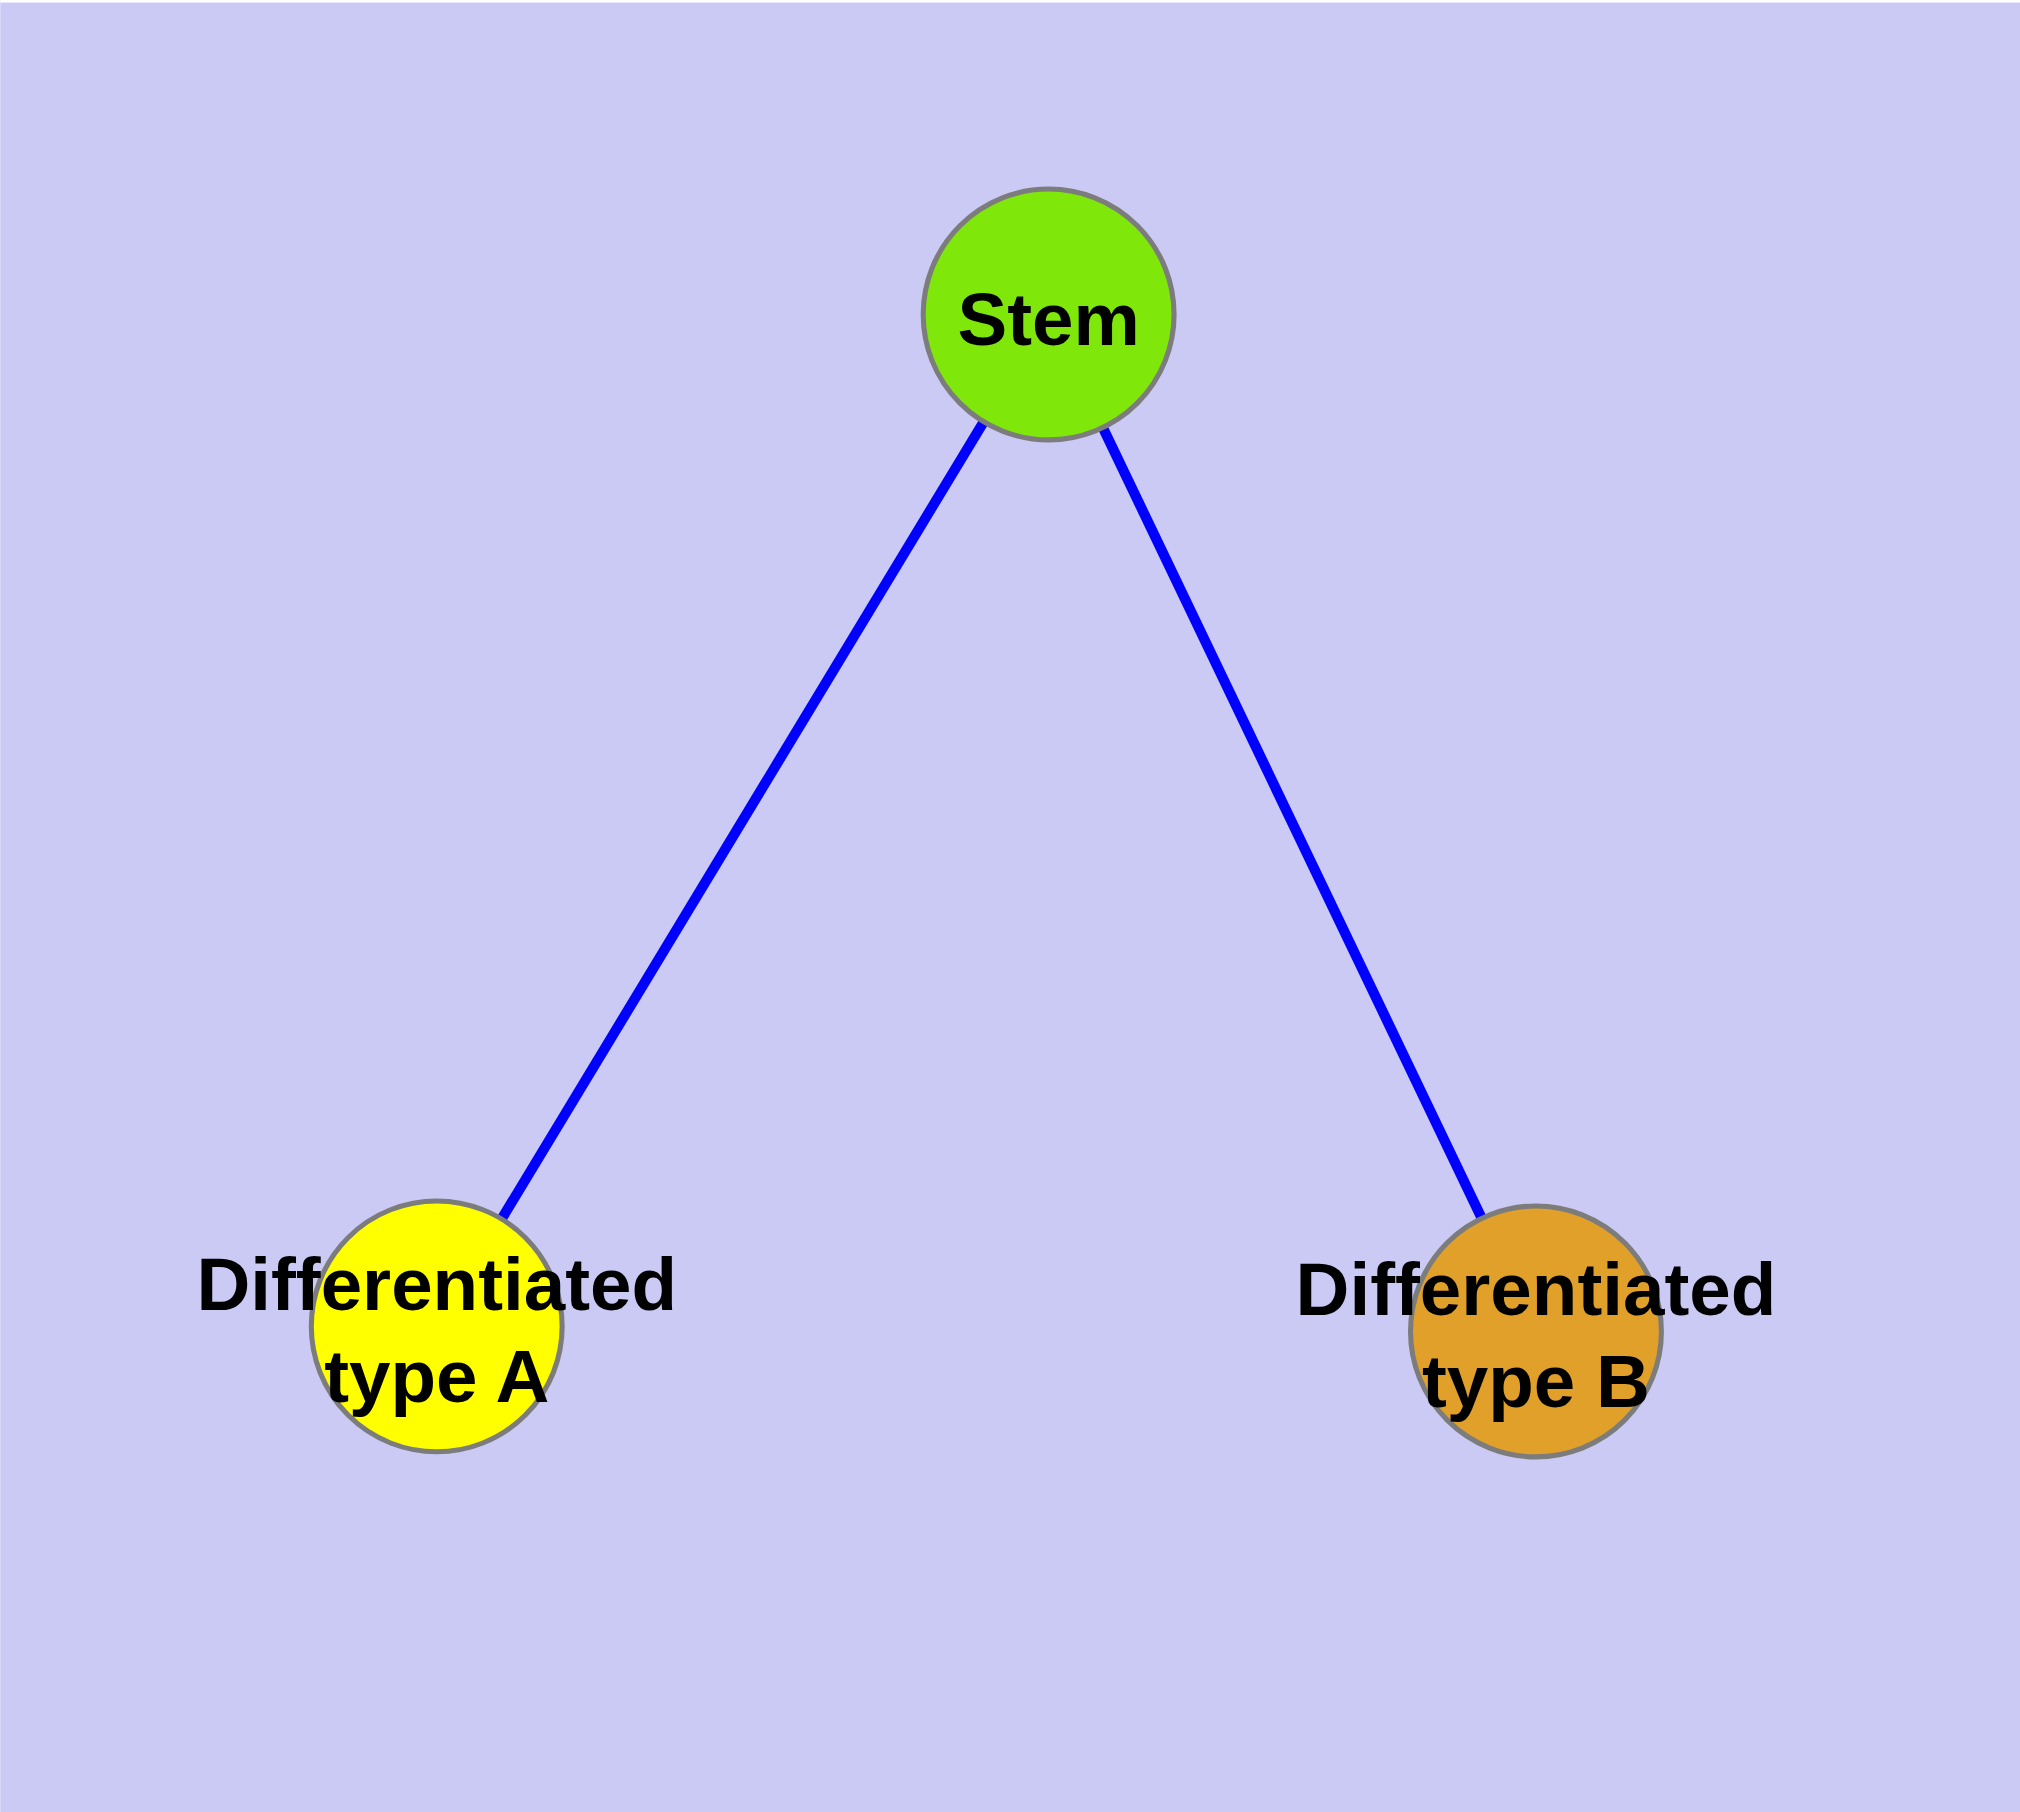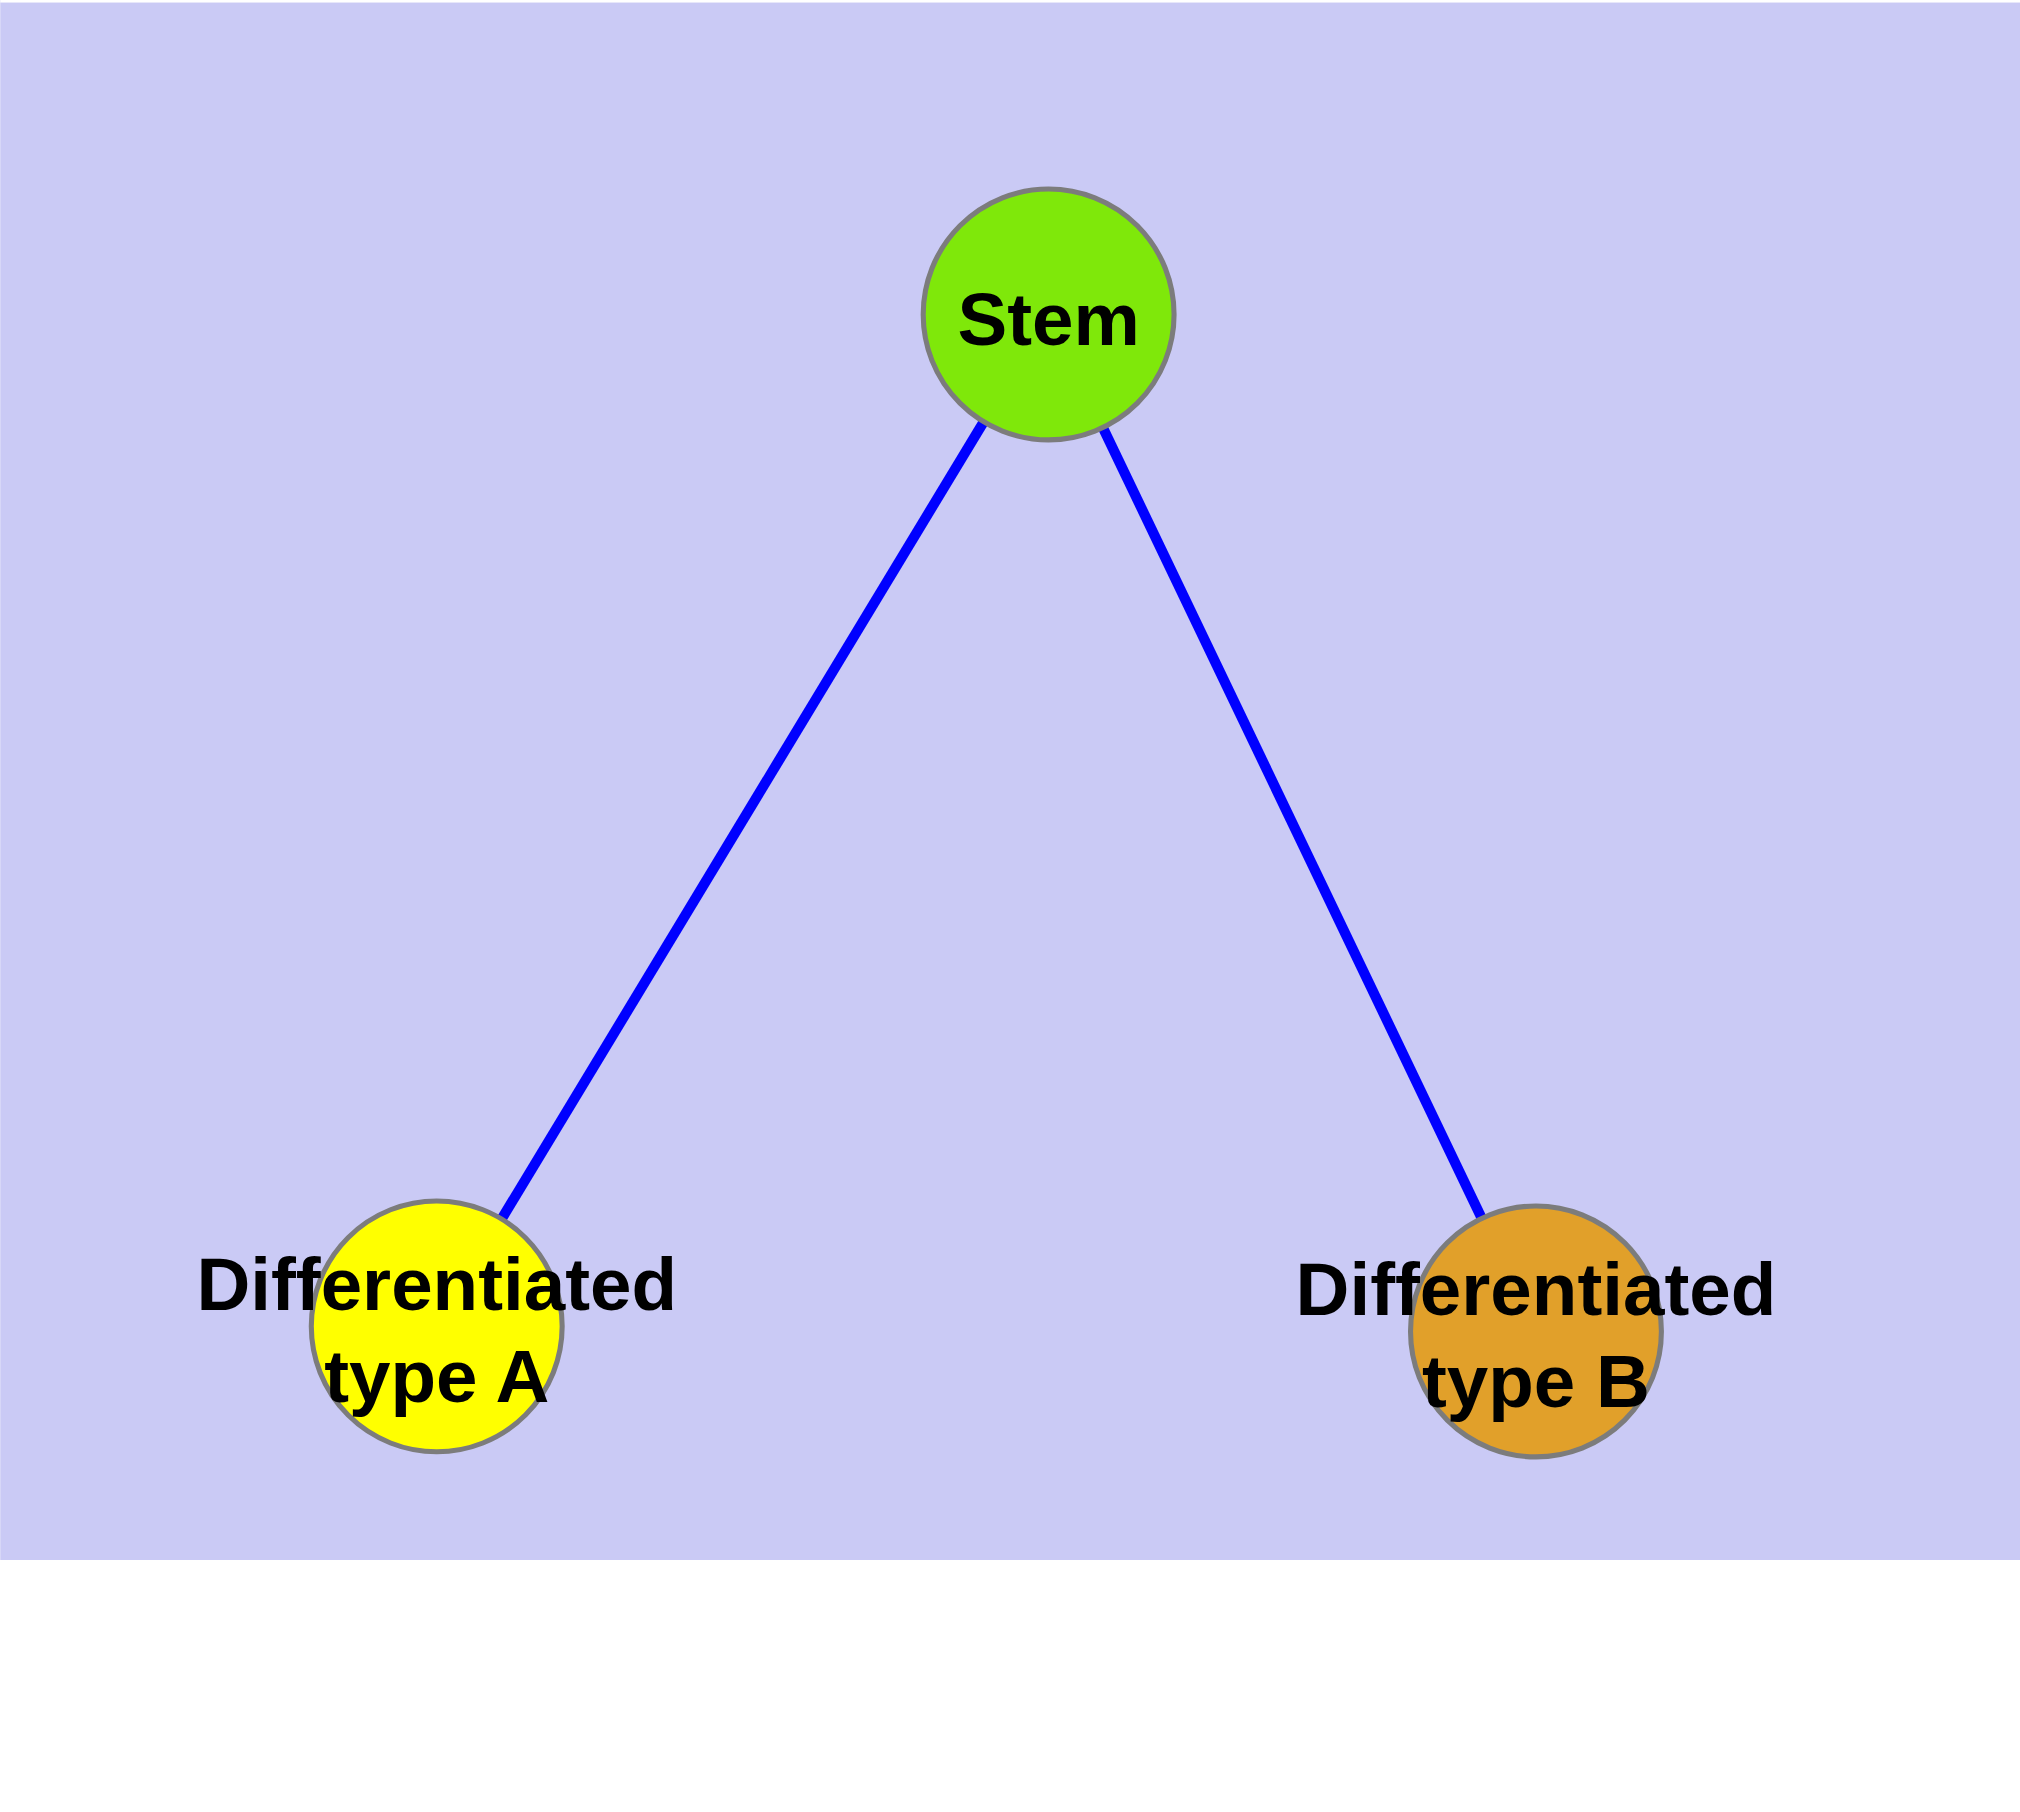--- a/index.html
+++ b/index.html
@@ -9,7 +9,7 @@
   }
   .canvas-wrap {
     width: 2021px;
-    height: 1560px;
+    height: 1812px;
     position: relative;
   }
   svg { display: block; }

